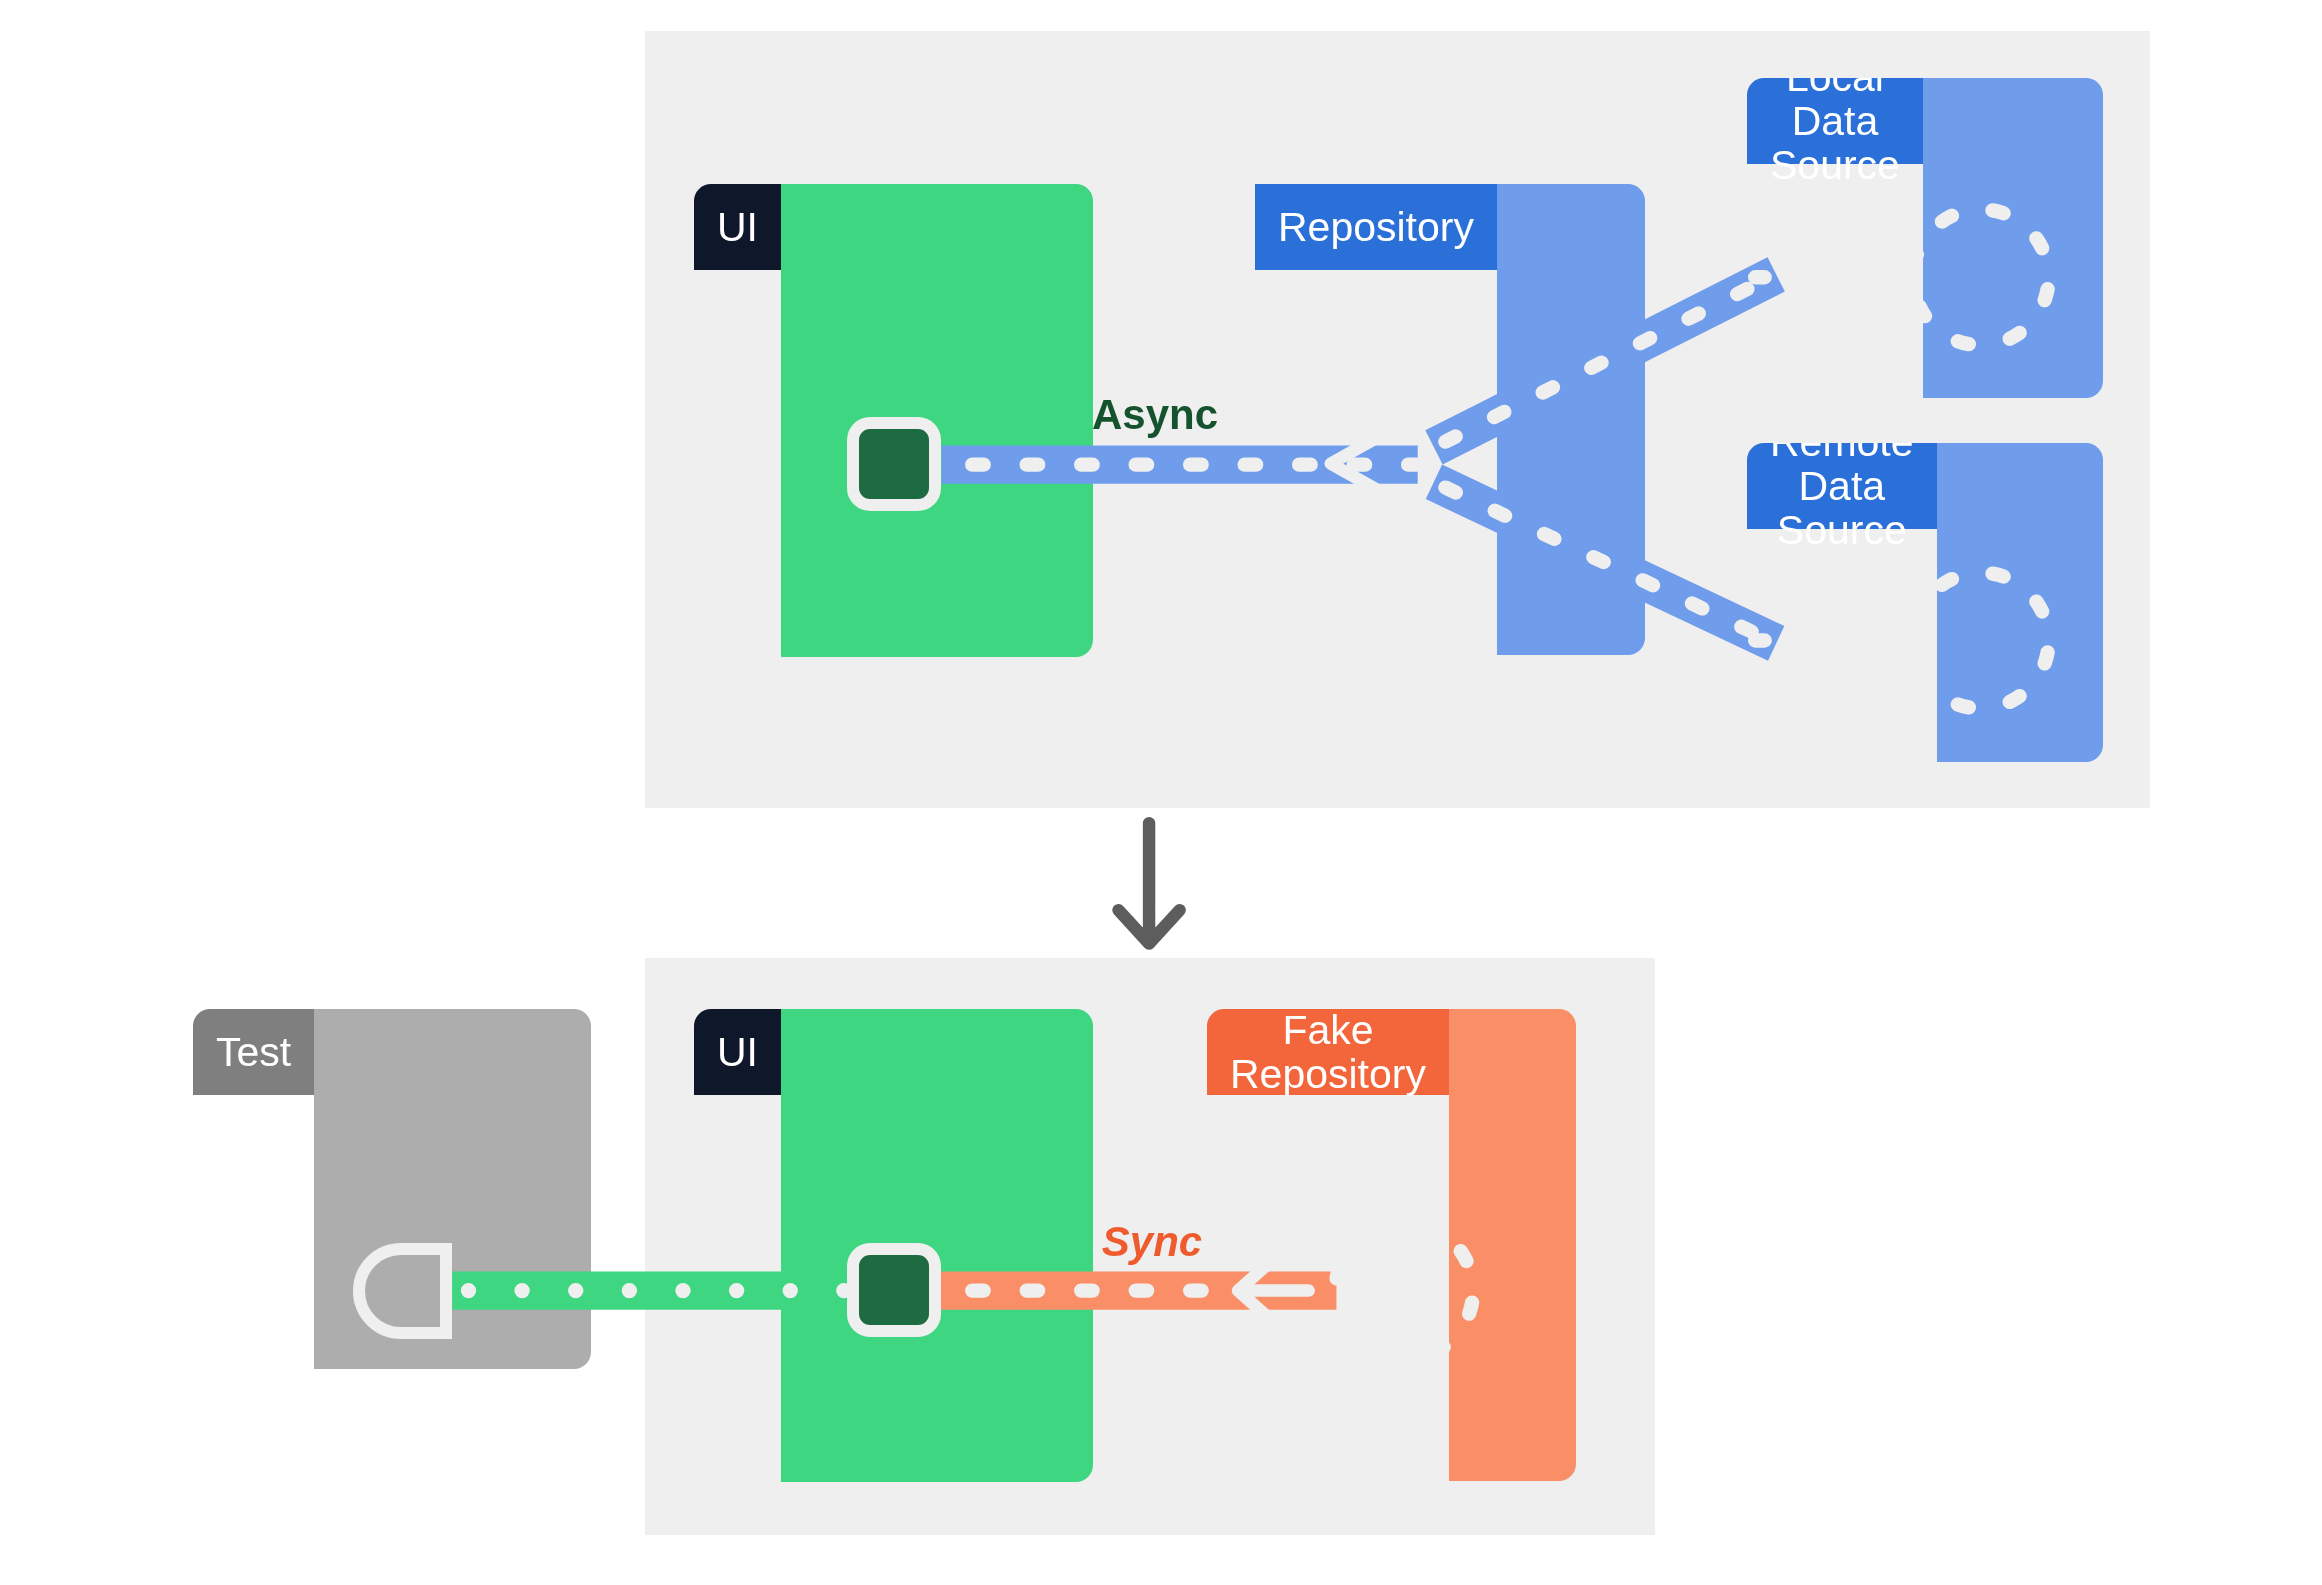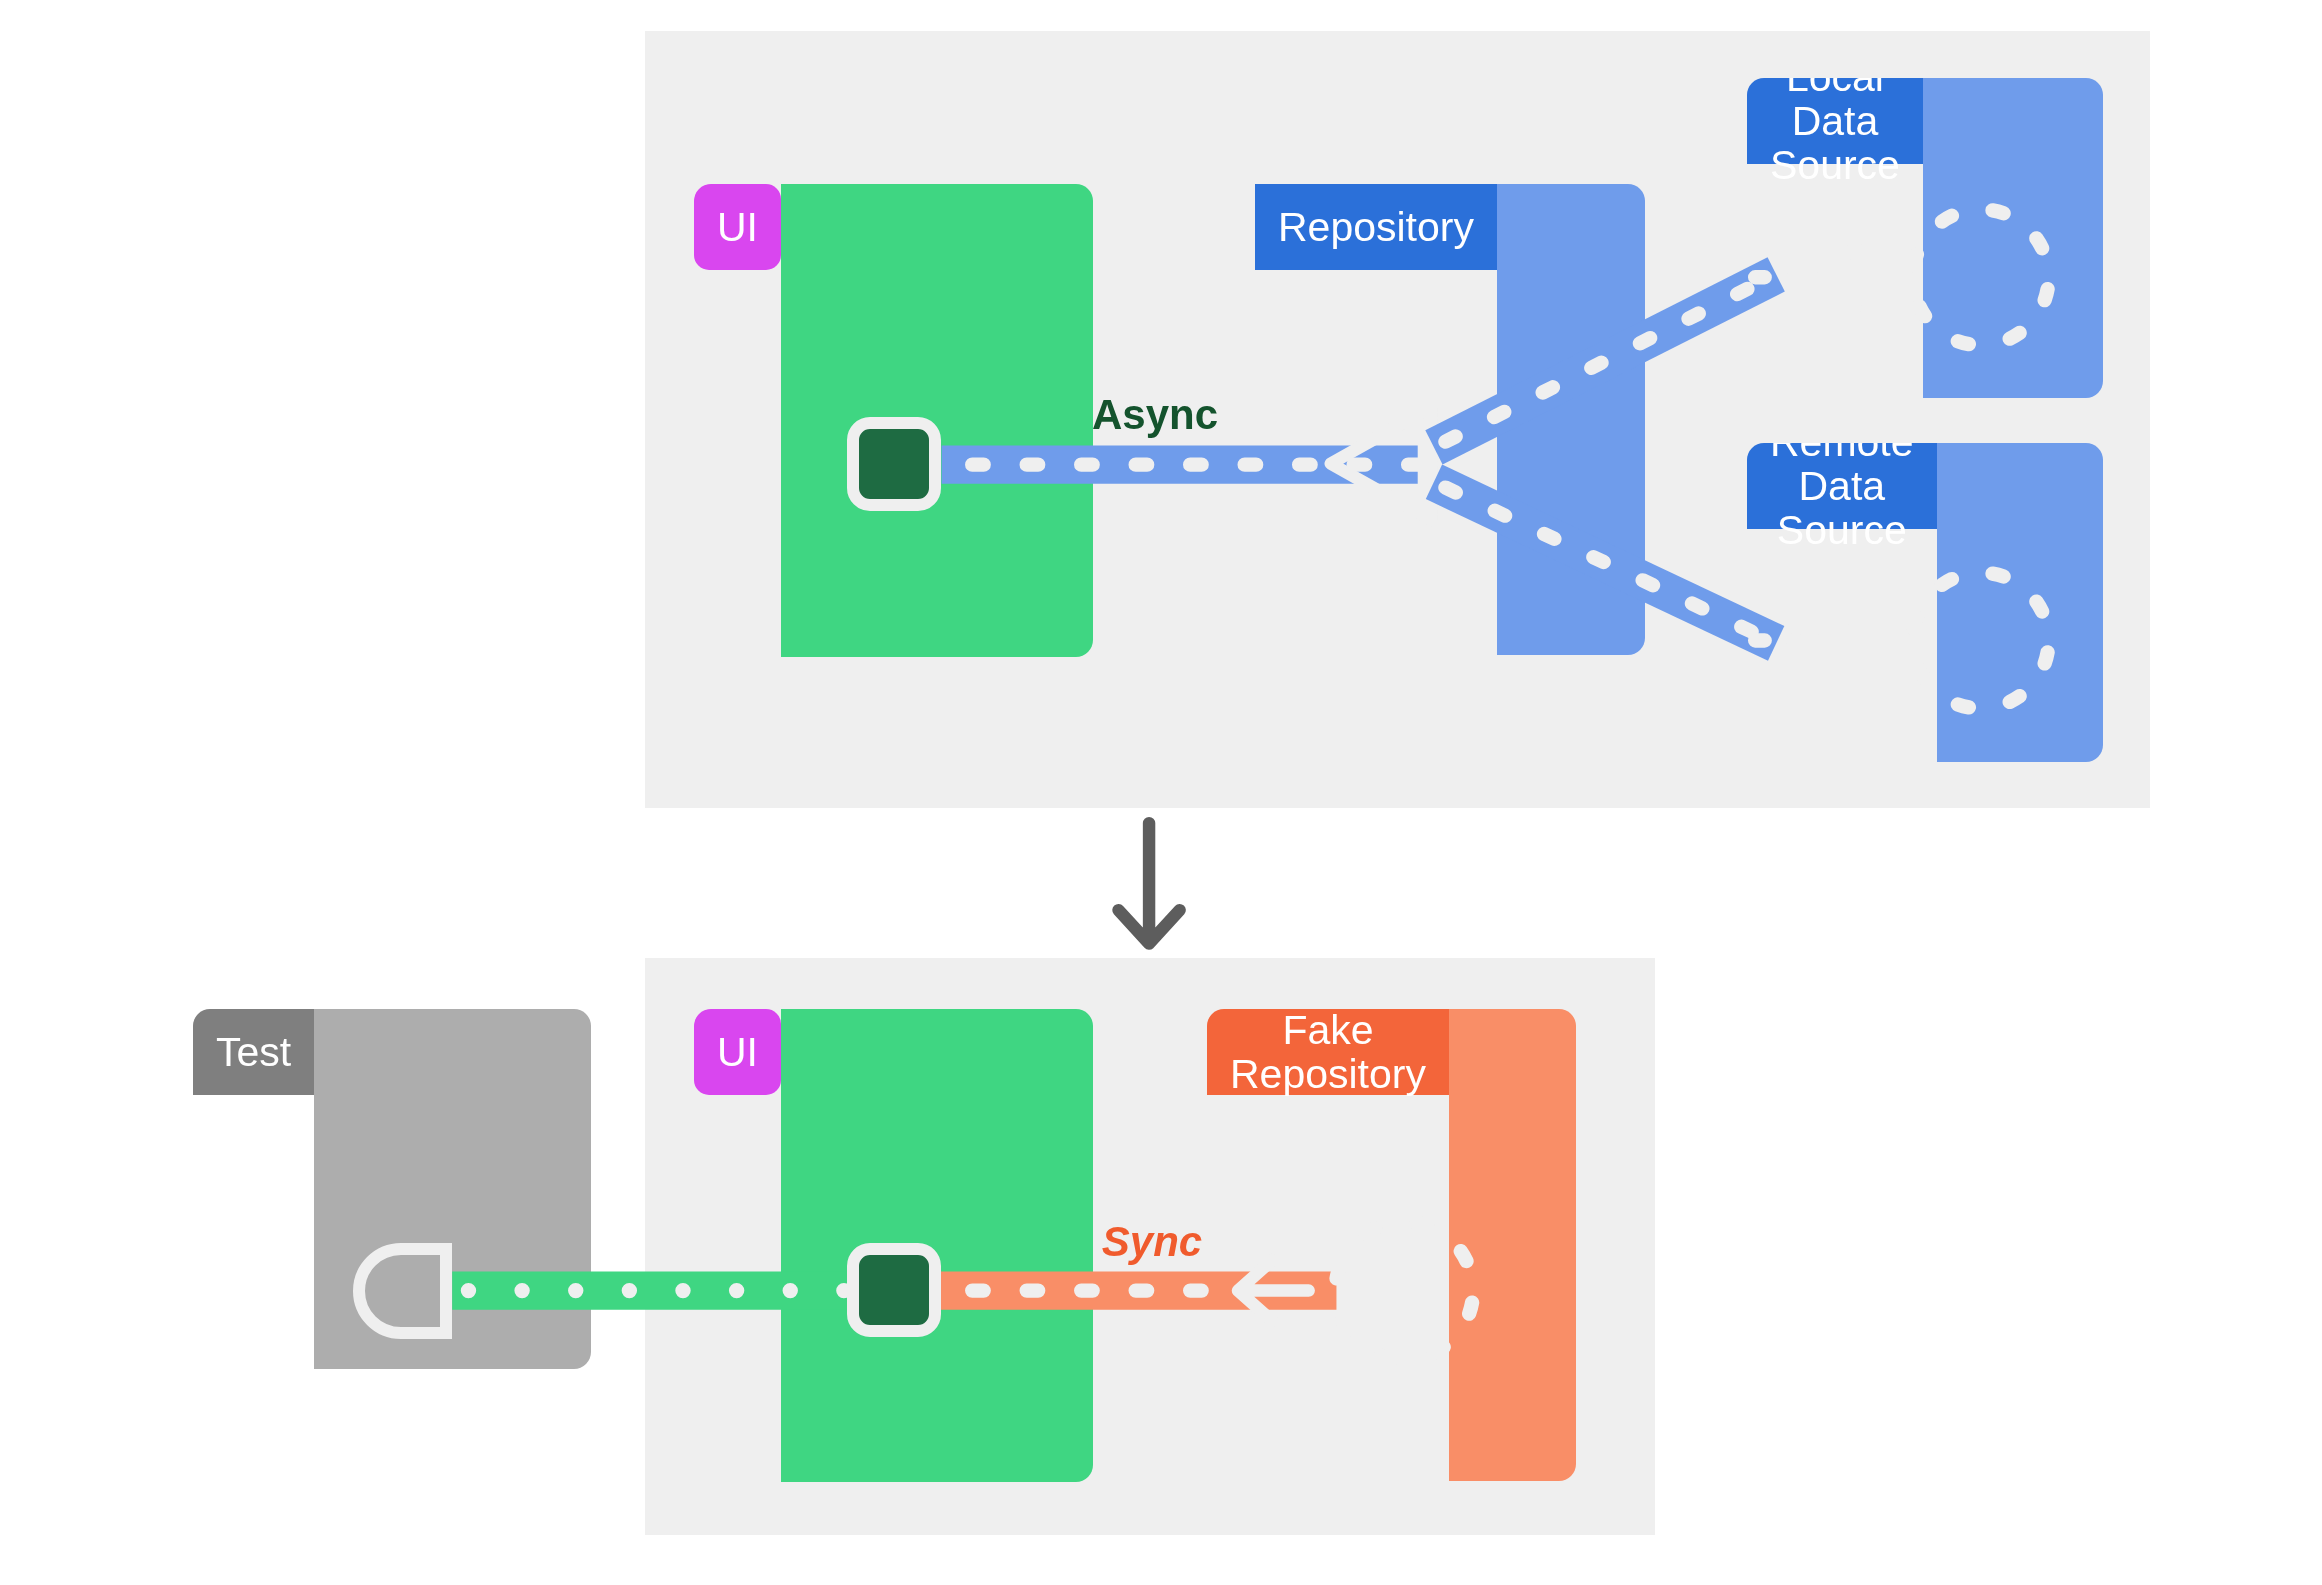--- a/index.html
+++ b/index.html
@@ -21,7 +21,7 @@
   .box-body{flex:1 1 auto;}
 
   
-  .green  .box-header{background:#d946ef;border-radius:15px;}
+  .green  .box-header{background:#0f172a;}
   .green  .box-body  {background:#3fd682;}
   .blue   .box-header{background:#2b70d9;}
   .blue   .box-body  {background:#6f9ceb;}

